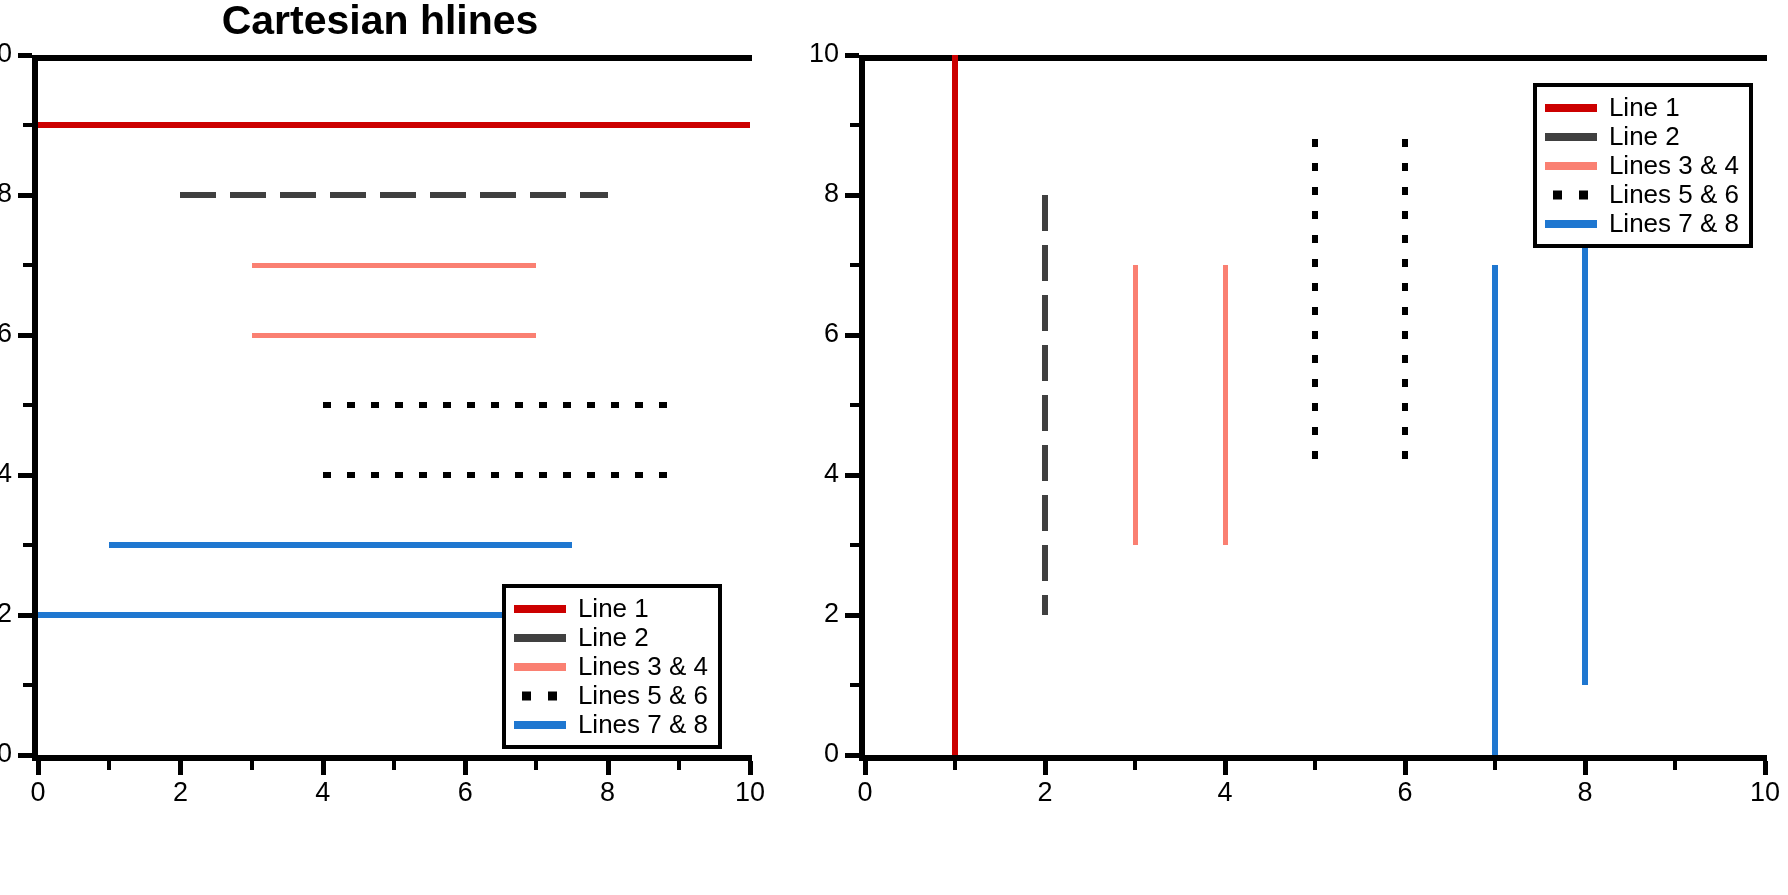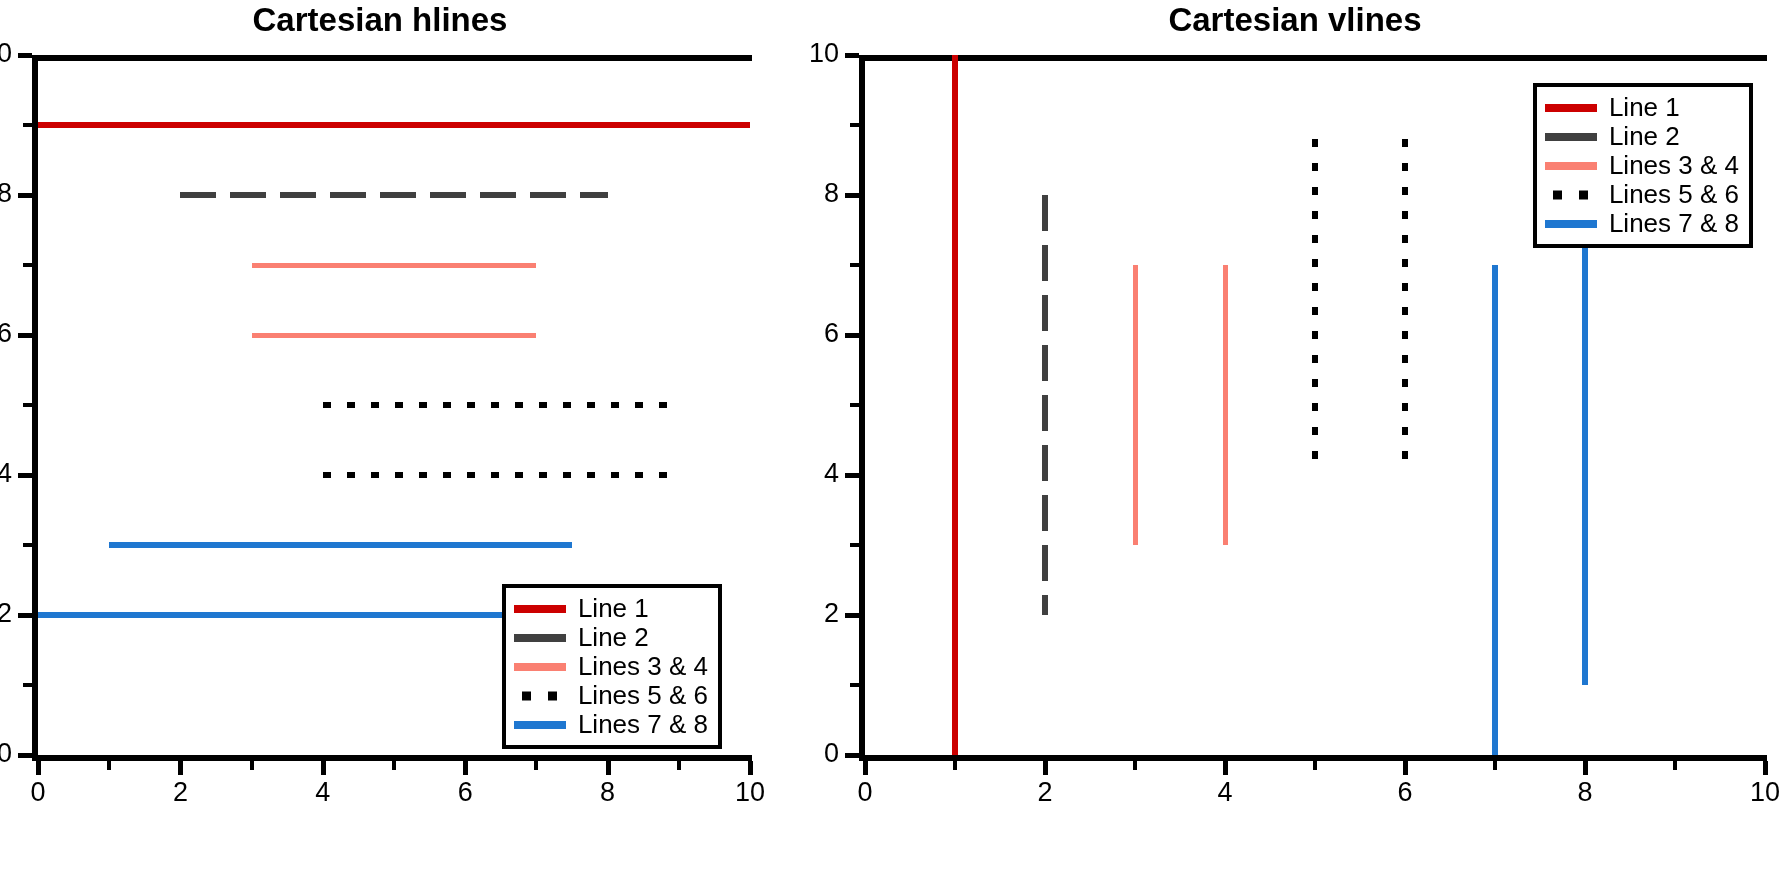--- a/index.html
+++ b/index.html
@@ -33,7 +33,7 @@
     height: 40px;
     line-height: 40px;
     text-align: center;
-    font-size: 33px;
+    font-size: 41px;
     font-weight: bold;
     color: #000000;
     white-space: nowrap;

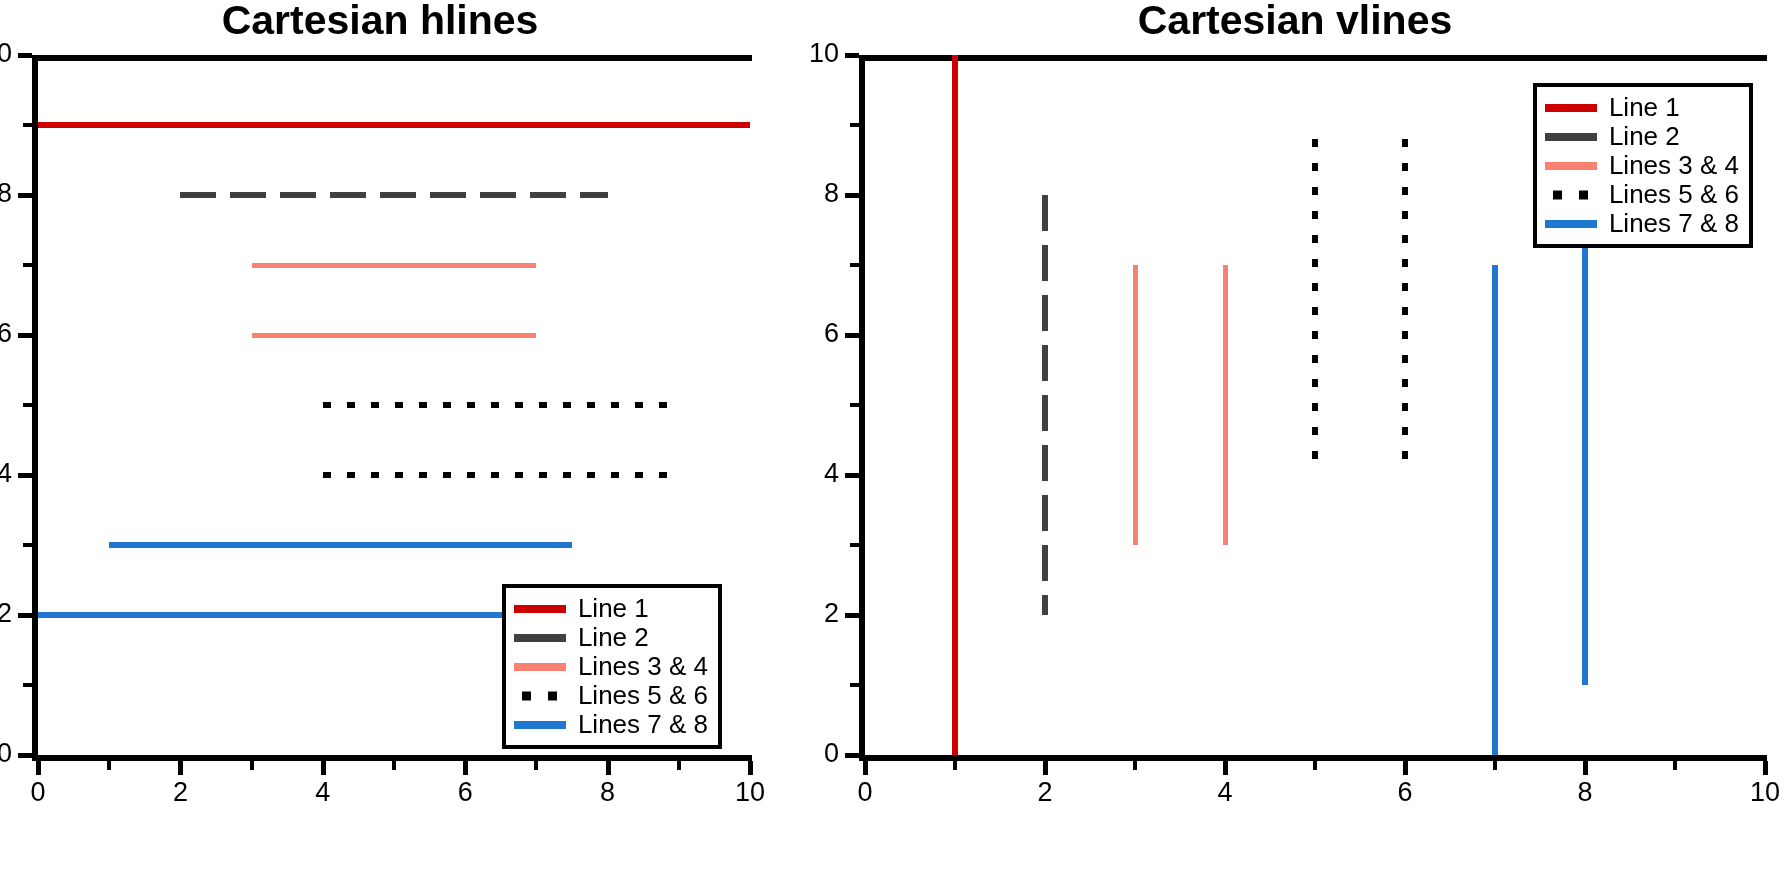--- a/index.html
+++ b/index.html
@@ -205,7 +205,6 @@
   </div>
 
   <div class="panel" id="panel-right">
-    <div class="panel-title" id="title-right" style="left: 0px; width: 950px;">Cartesian vlines</div>
     <div class="plot" id="plot-right" style="left: 45px; top: 55px; width: 900px; height: 700px;">
         <div class="axis-line" style="left: -6px; top: 0px; width: 6px; height: 706px;"></div>
         <div class="axis-line" style="left: -6px; top: 700px; width: 908px; height: 6px;"></div>

